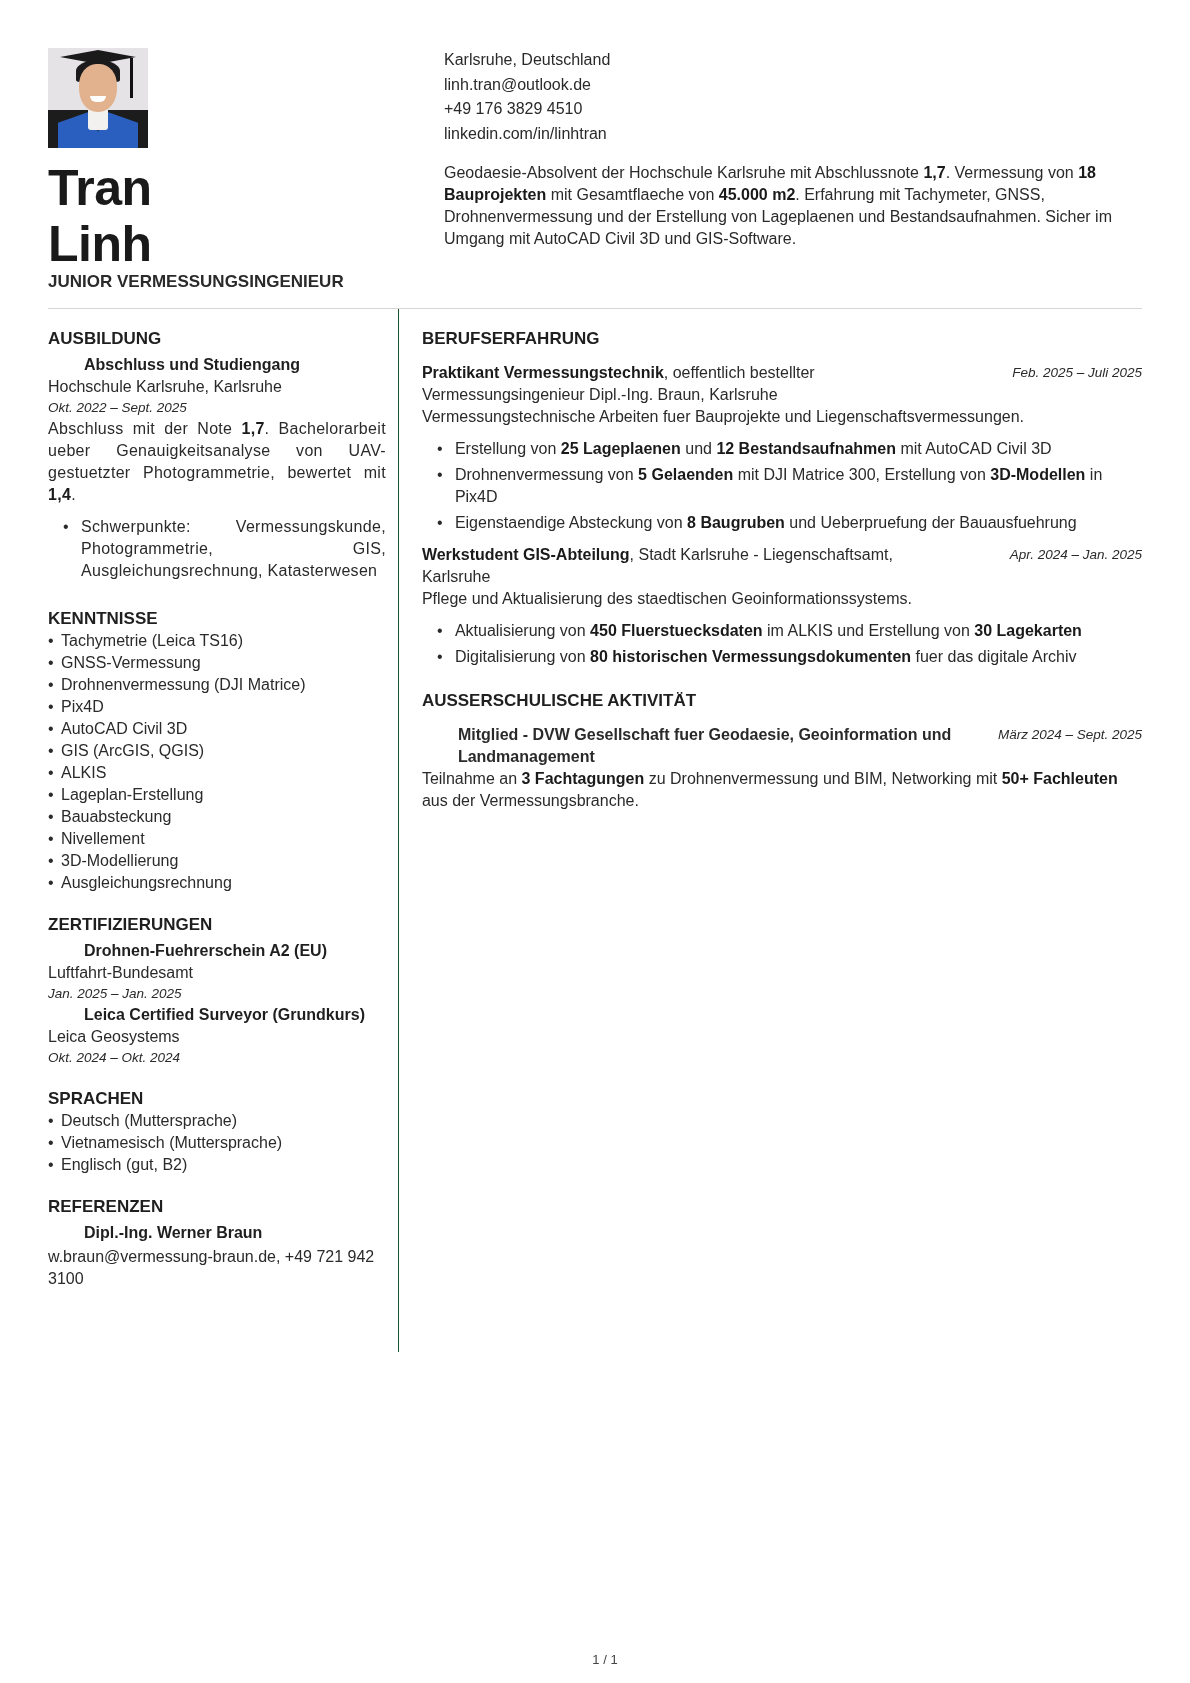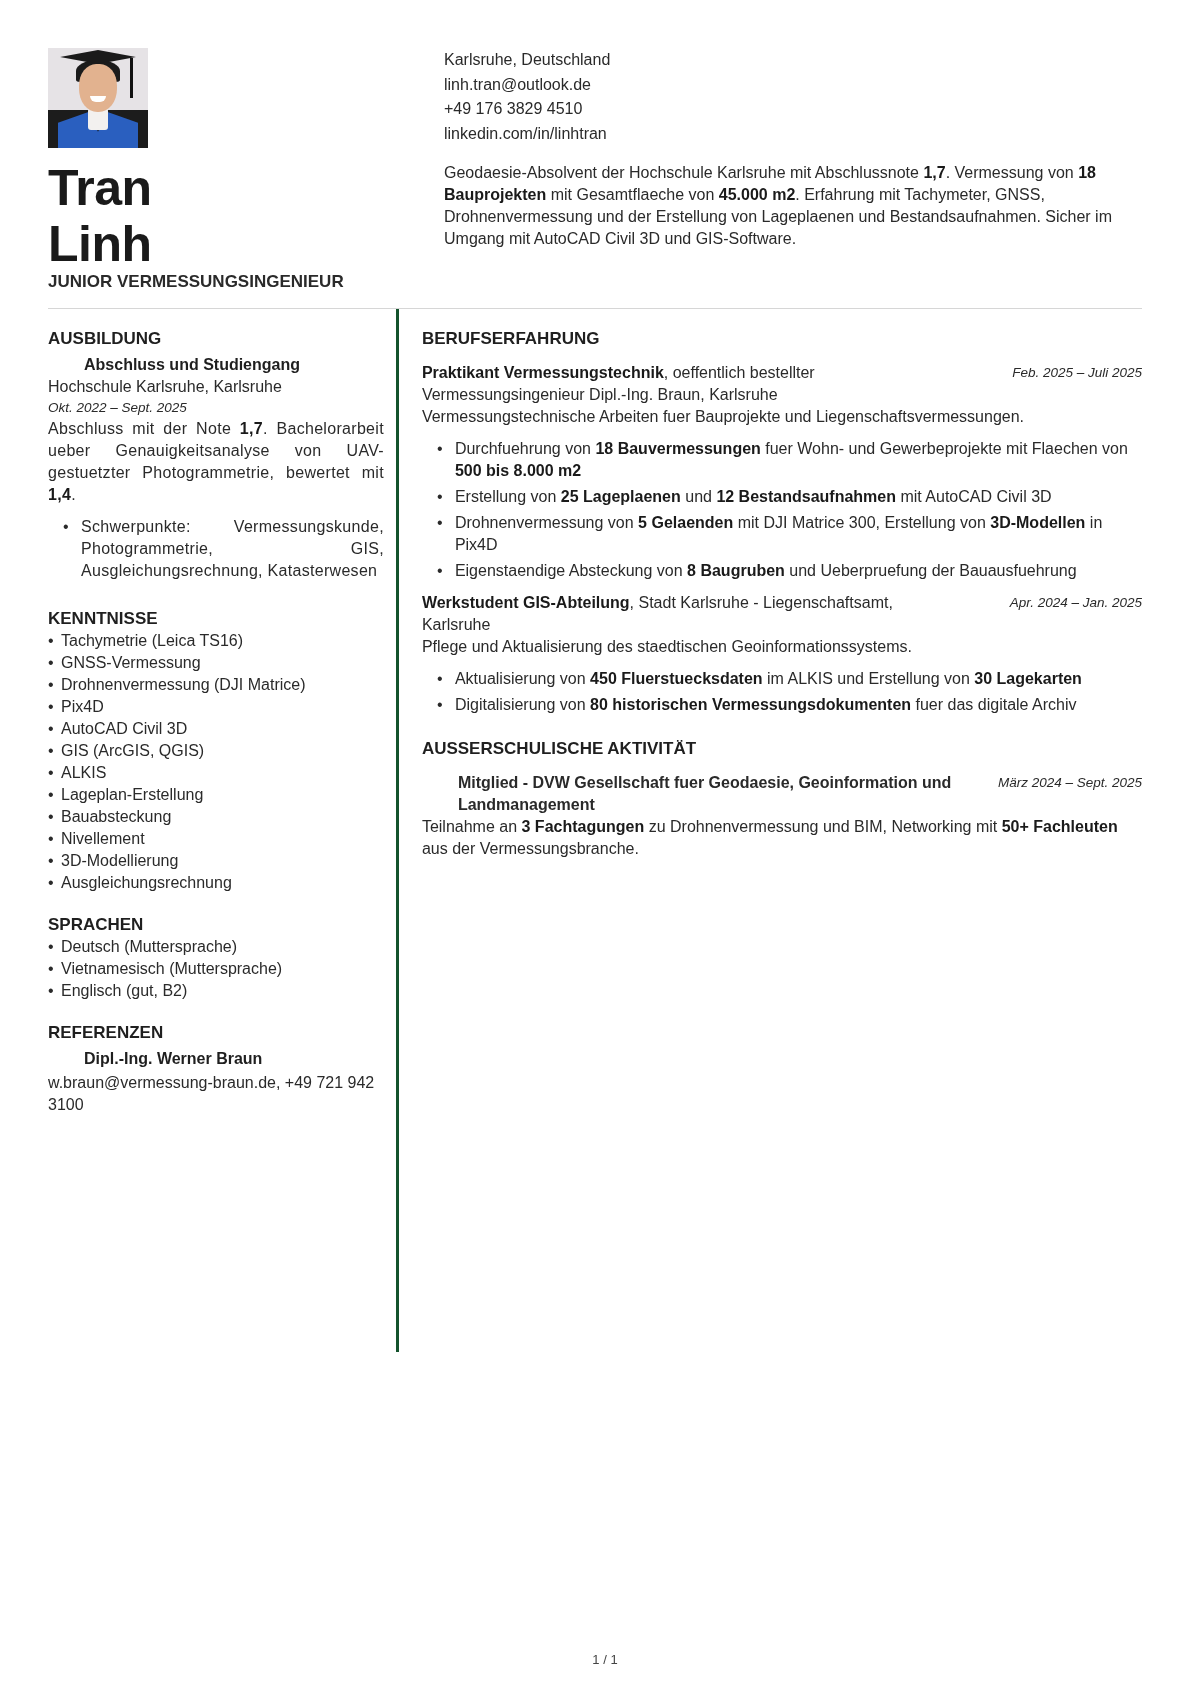--- a/index.html
+++ b/index.html
@@ -42,7 +42,7 @@
   .divider { height: 1px; background: #d6d6d6; margin-top: 2px; }
 
   .body { display: flex; margin-top: 0; }
-  .left-col { width: 373px; padding-top: 19px; border-right: 3px solid #14532d; padding-right: 12px; min-height: 1043px; height: 1043px; }
+  .left-col { width: 373px; padding-top: 19px; border-right: 1px solid #14532d; padding-right: 12px; min-height: 1043px; height: 1043px; }
   .right-col { flex: 1; padding-left: 23px; padding-top: 19px; }
 
   .section-title { font-size: 17px; font-weight: 700; color: #1f1f1f; line-height: 22px; }

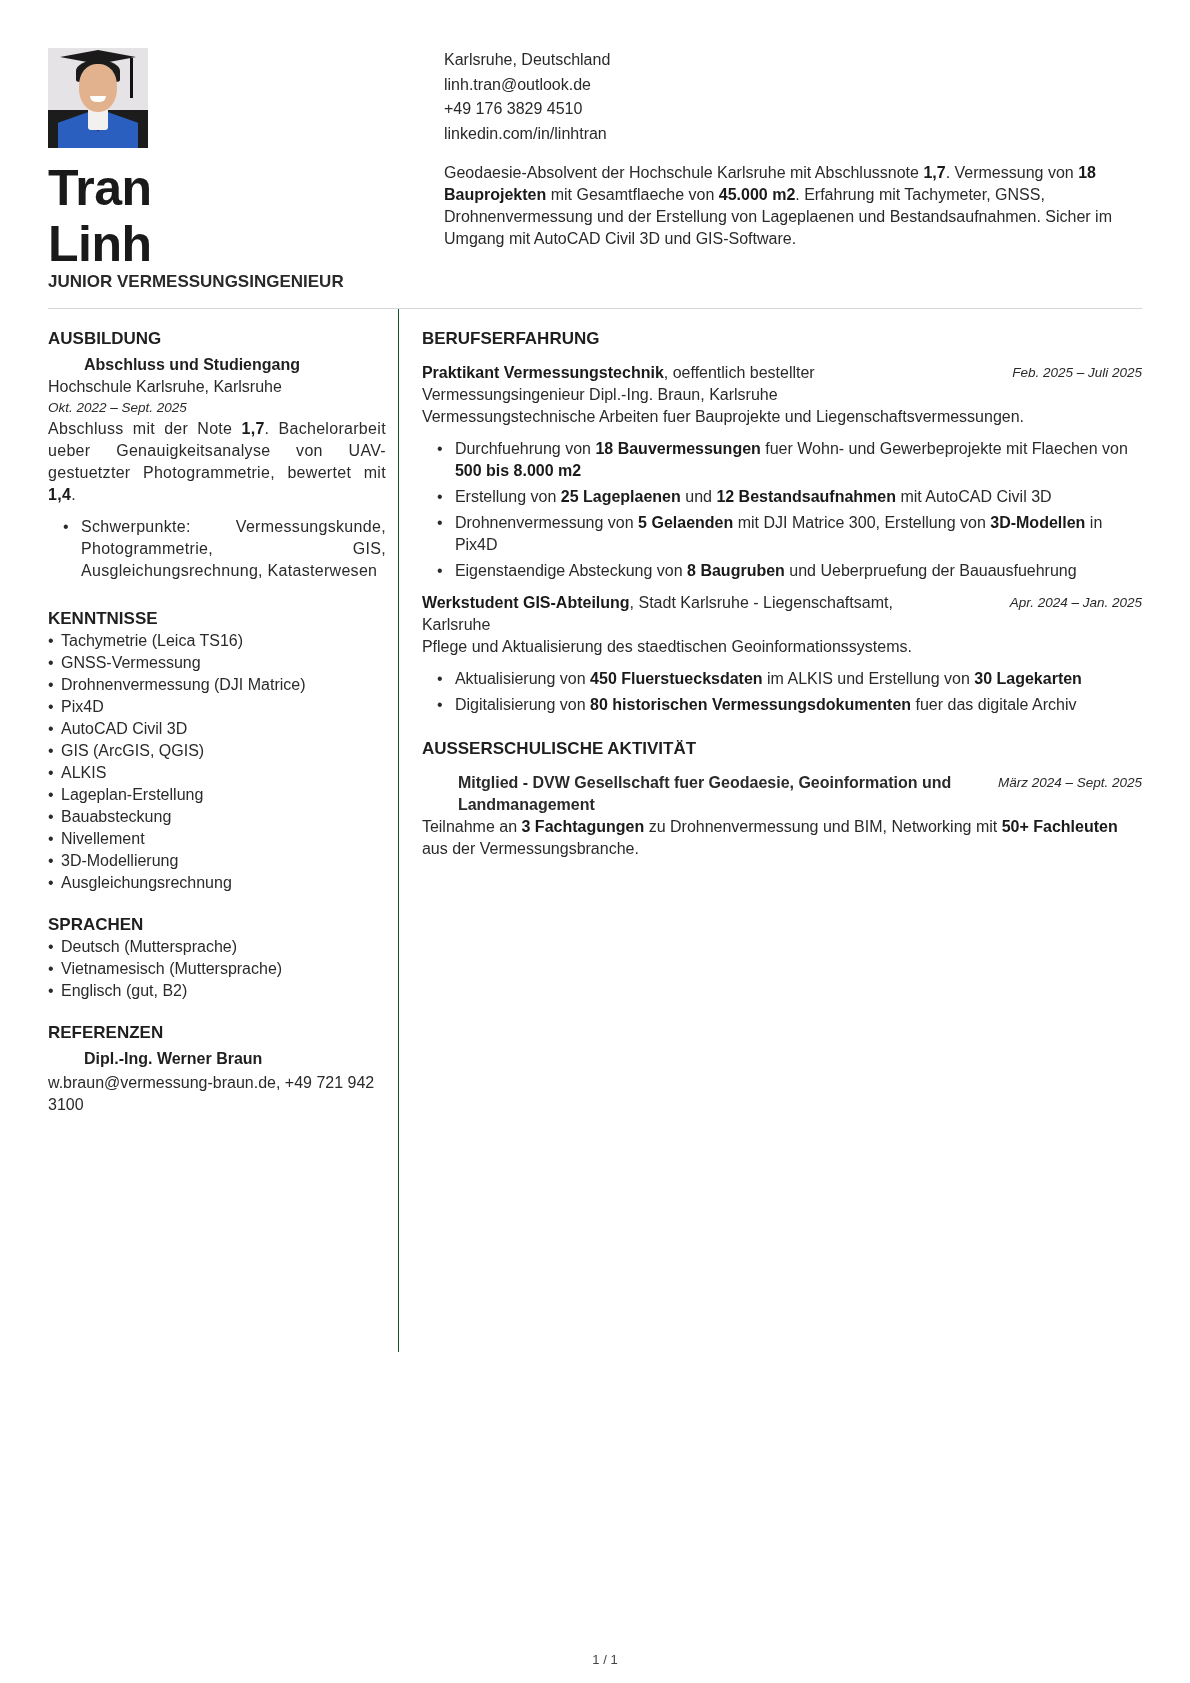--- a/index.html
+++ b/index.html
@@ -168,7 +168,6 @@
           </div>
           <div class="line">Vermessungstechnische Arbeiten fuer Bauprojekte und Liegenschaftsvermessungen.</div>
           <ul class="bul">
-            <li><span>Durchfuehrung von </span><b>18 Bauvermessungen</b><span> fuer Wohn- und Gewerbeprojekte mit Flaechen von </span><b>500 bis 8.000 m2</b><span></span></li>
             <li><span>Erstellung von </span><b>25 Lageplaenen</b><span> und </span><b>12 Bestandsaufnahmen</b><span> mit AutoCAD Civil 3D</span></li>
             <li><span>Drohnenvermessung von </span><b>5 Gelaenden</b><span> mit DJI Matrice 300, Erstellung von </span><b>3D-Modellen</b><span> in Pix4D</span></li>
             <li><span>Eigenstaendige Absteckung von </span><b>8 Baugruben</b><span> und Ueberpruefung der Bauausfuehrung</span><b></b><span></span></li>

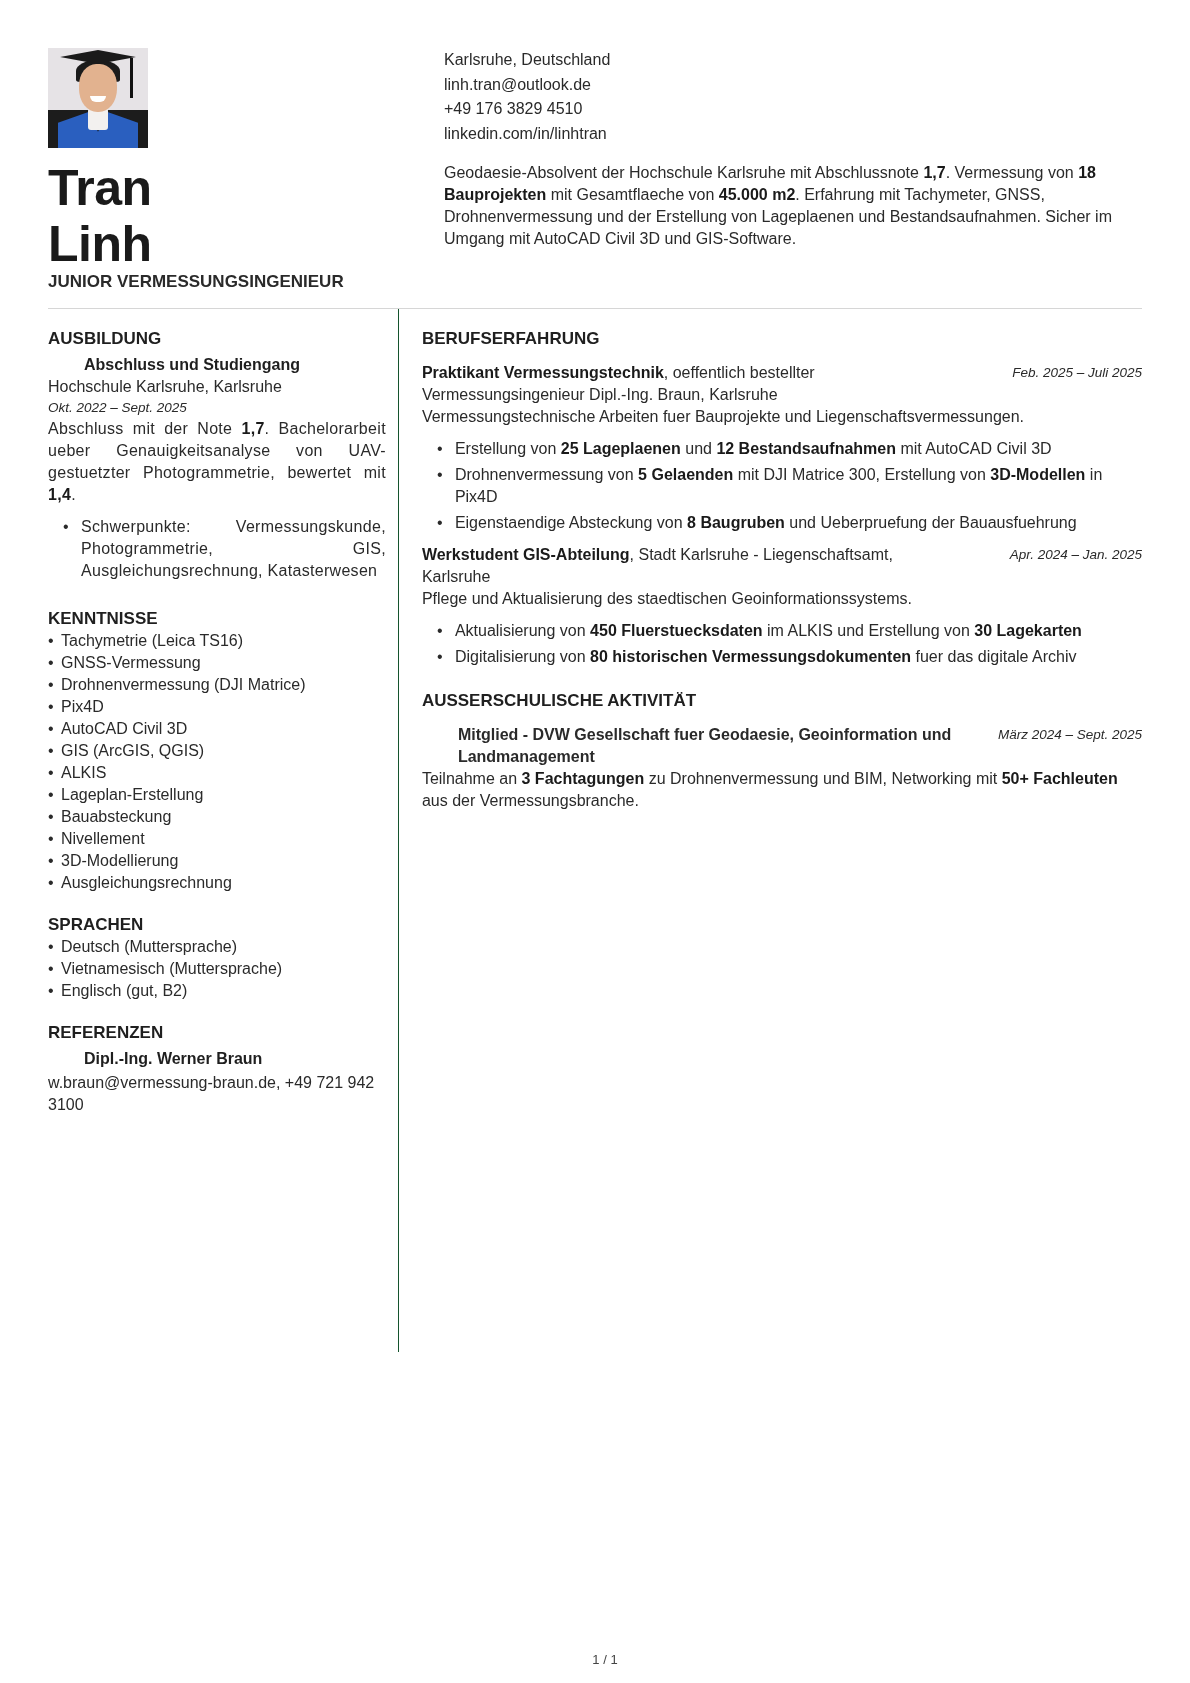--- a/index.html
+++ b/index.html
@@ -139,6 +139,15 @@
         </ul>
       </div>
 
+      <div style="margin-top:20px">
+        <div class="section-title">ZERTIFIZIERUNGEN</div>
+        <div class="item-title" style="margin-top:4px">Drohnen-Fuehrerschein A2 (EU)</div>
+        <div class="line">Luftfahrt-Bundesamt</div>
+        <div class="date">Jan. 2025 – Jan. 2025</div>
+        <div class="item-title">Leica Certified Surveyor (Grundkurs)</div>
+        <div class="line">Leica Geosystems</div>
+        <div class="date">Okt. 2024 – Okt. 2024</div>
+      </div>
 
       <div style="margin-top:20px">
         <div class="section-title">SPRACHEN</div>

